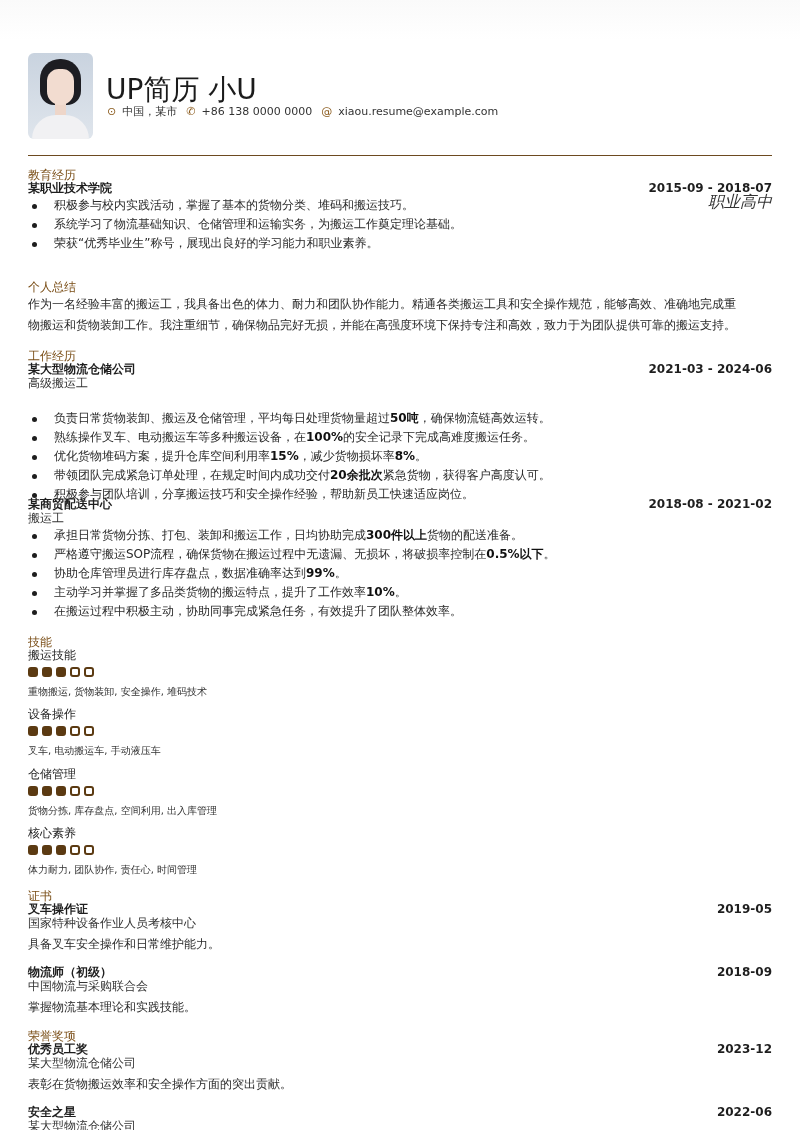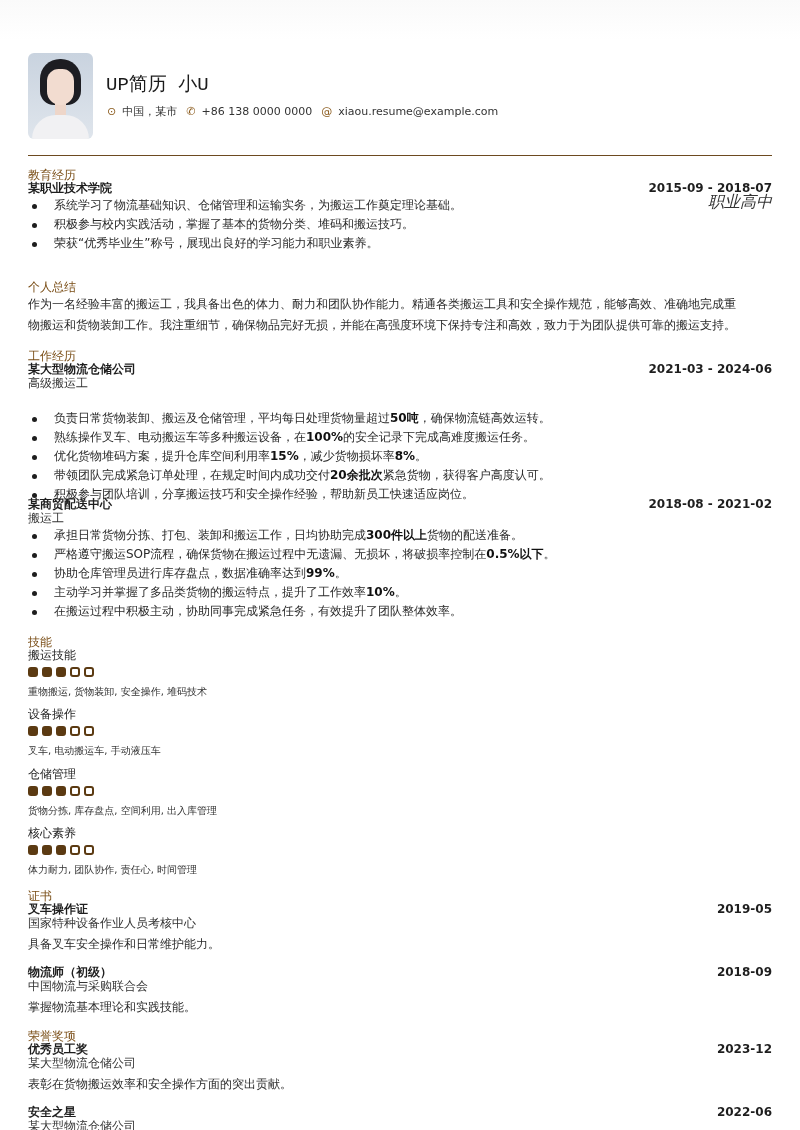--- a/index.html
+++ b/index.html
@@ -13,7 +13,7 @@
   .avatar .face { position: absolute; left: 19px; top: 16px; width: 27px; height: 36px; border-radius: 13px 13px 15px 15px; background: #f2dcd0; }
   .avatar .body { position: absolute; left: 4px; top: 62px; width: 57px; height: 30px; border-radius: 24px 24px 0 0; background: #f1f1f3; }
   .avatar .neck { position: absolute; left: 27px; top: 48px; width: 11px; height: 16px; background: #eed6c9; }
-  .name { position: absolute; left: 78px; top: 18px; font-size: 19px; color: #1b1b1b; white-space: nowrap; font-family: Liberation Mono, monospace; }
+  .name { position: absolute; left: 78px; top: 18px; font-size: 28px; color: #1b1b1b; white-space: nowrap; }
   .contacts { position: absolute; left: 79px; top: 51px; display: flex; align-items: center; font-size: 11px; color: #333; white-space: nowrap; }
   .contacts .item { display: flex; align-items: center; margin-right: 9px; }
   .contacts .ico { color: #8a5a1c; font-size: 11px; margin-right: 6px; }

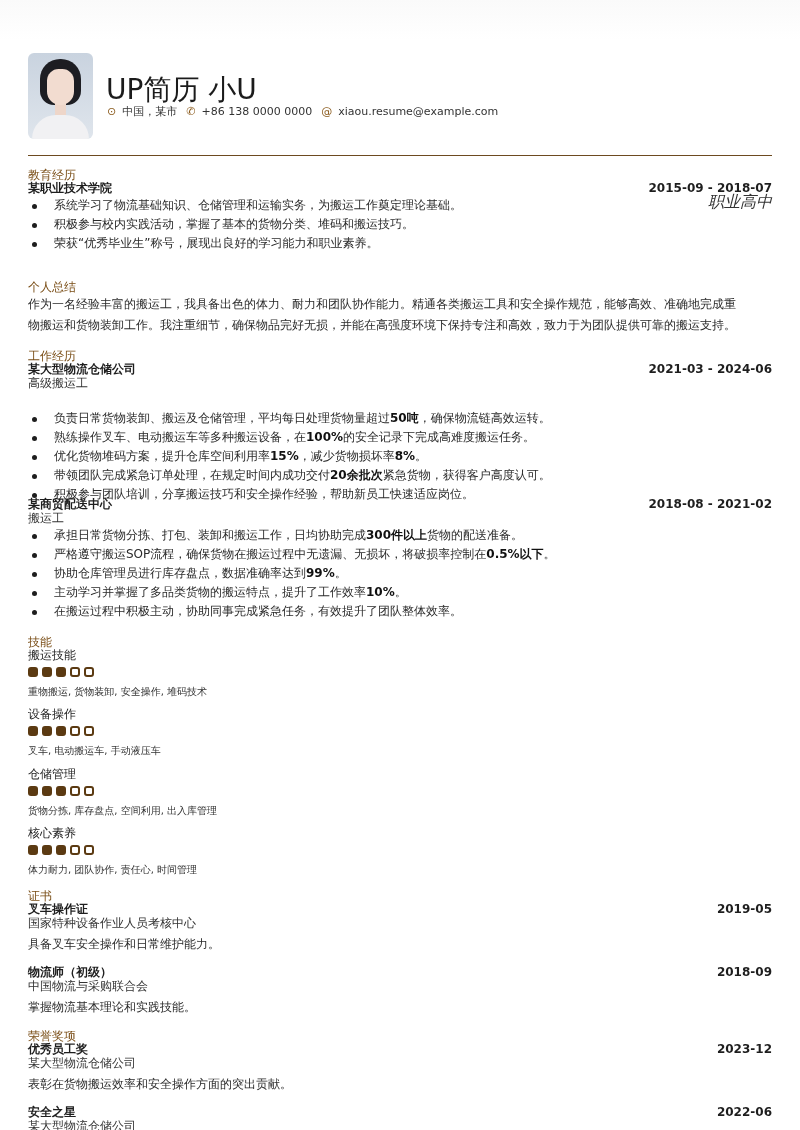--- a/index.html
+++ b/index.html
@@ -75,8 +75,8 @@
     <div class="date" style="top:0">2015-09 - 2018-07</div>
     <div class="date-sub" style="top:14px">职业高中</div>
     <ul class="bullets" style="margin-top:1px">
+      <li>积极参与校内实践活动，掌握了基本的货物分类、堆码和搬运技巧。</li>
       <li>系统学习了物流基础知识、仓储管理和运输实务，为搬运工作奠定理论基础。</li>
-      <li>积极参与校内实践活动，掌握了基本的货物分类、堆码和搬运技巧。</li>
       <li>荣获“优秀毕业生”称号，展现出良好的学习能力和职业素养。</li>
     </ul>
   </div>

